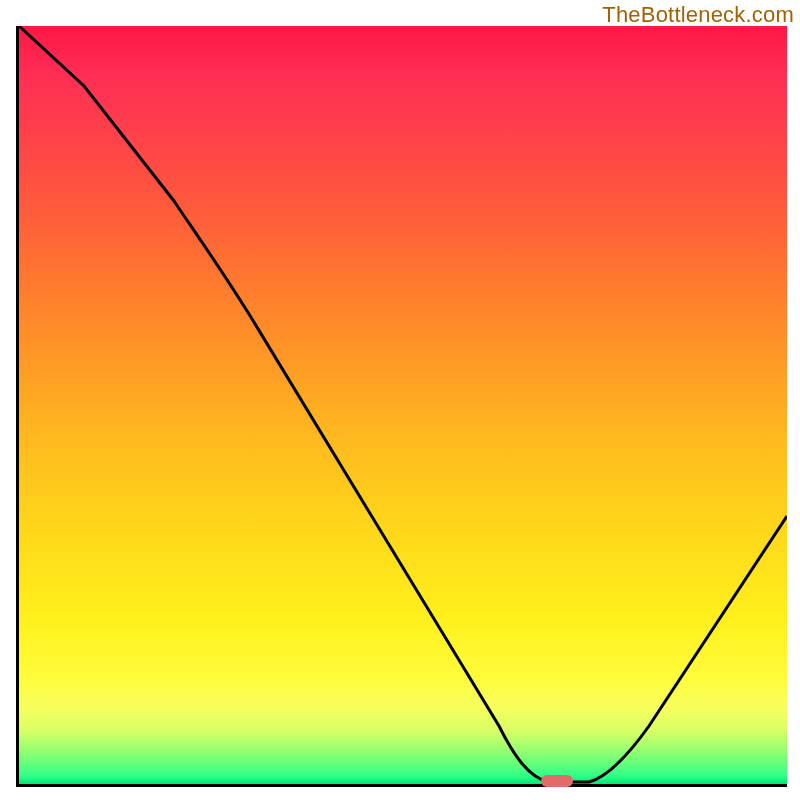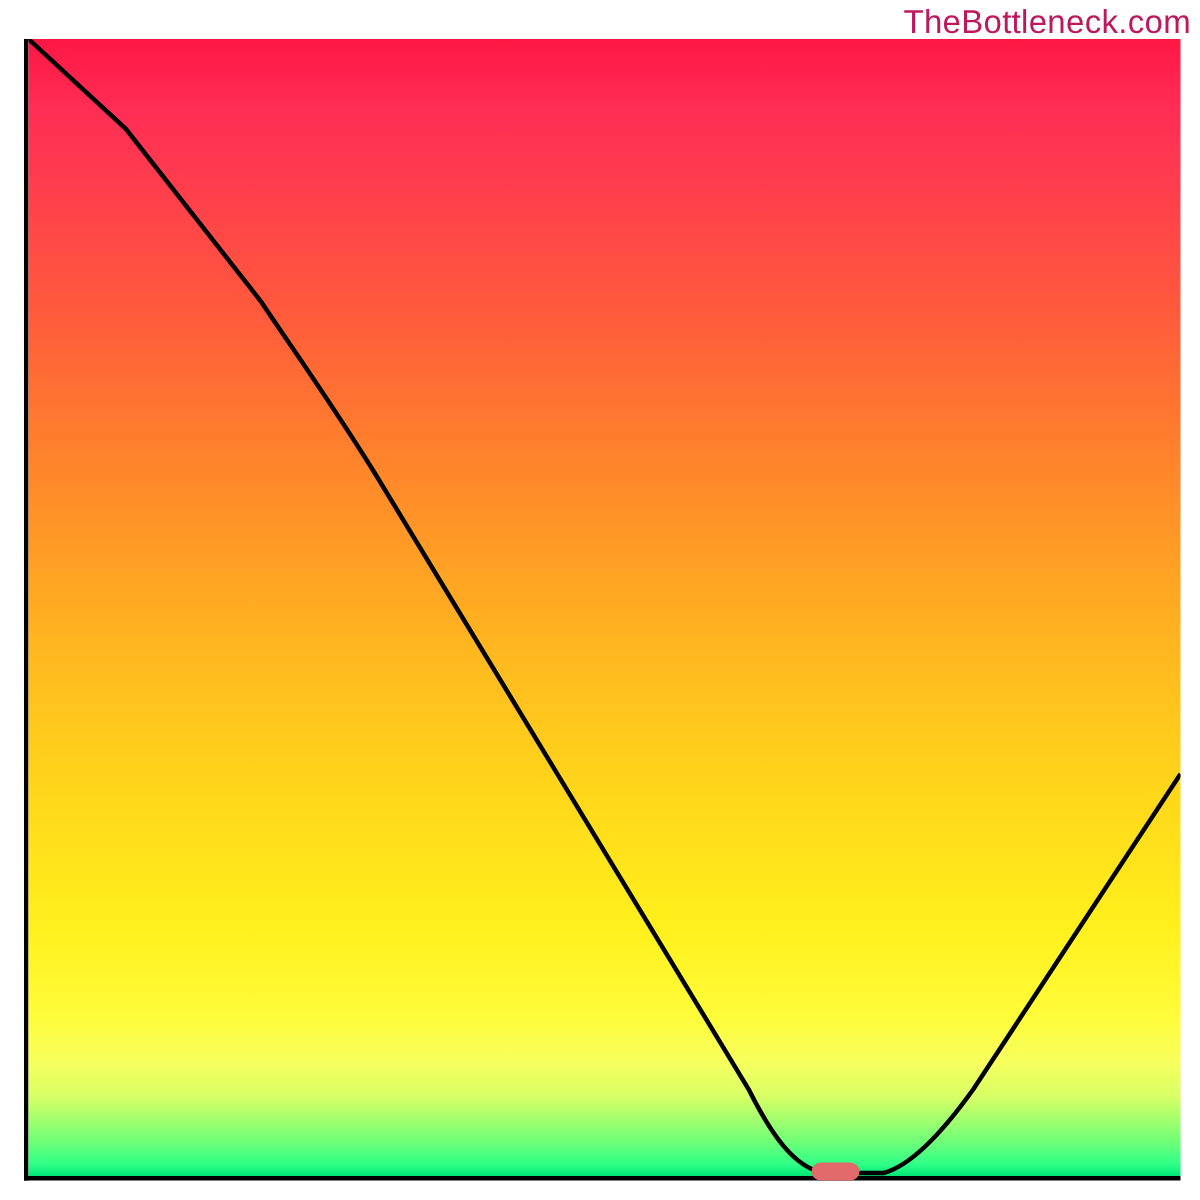--- a/index.html
+++ b/index.html
@@ -20,7 +20,7 @@
     top: 2px;
     right: 6px;
     font-size: 22px;
-    color: #be185d;
+    color: #a16207;
     letter-spacing: 0.2px;
   }
   .plot-area {

